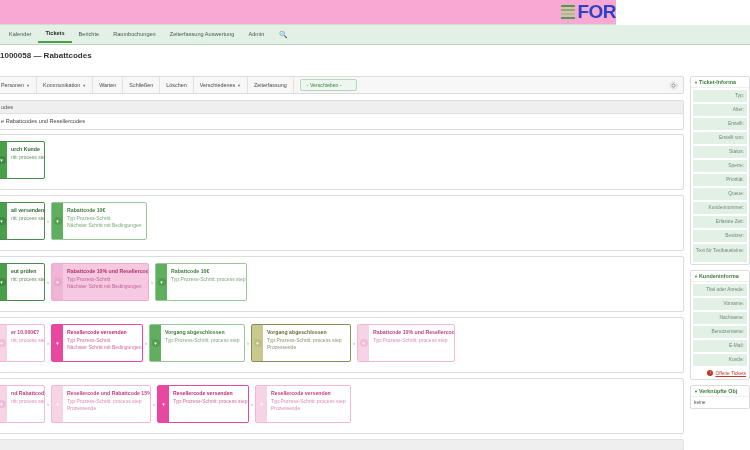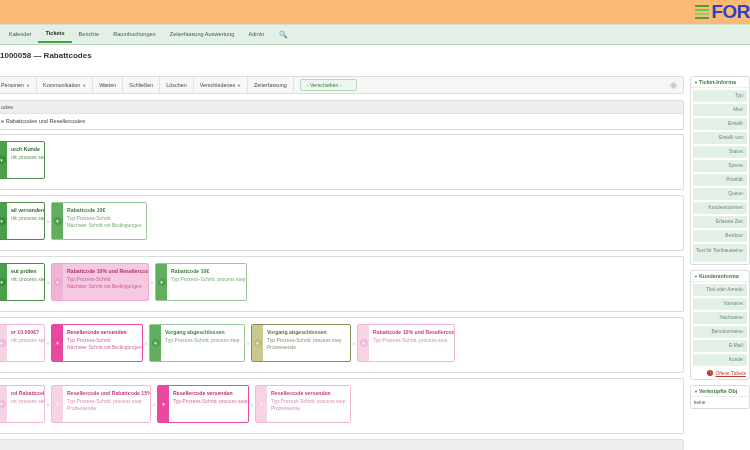--- a/index.html
+++ b/index.html
@@ -16,8 +16,8 @@
   
   .header {
     position: absolute; left: 0; top: 0;
-    width: 750px; height: 25px;
-    background: #fdba74;
+    width: 616px; height: 25px;
+    background: #f9a8d4;
     border-bottom: 1px solid #cfe0d3;
   }
   .logo {

